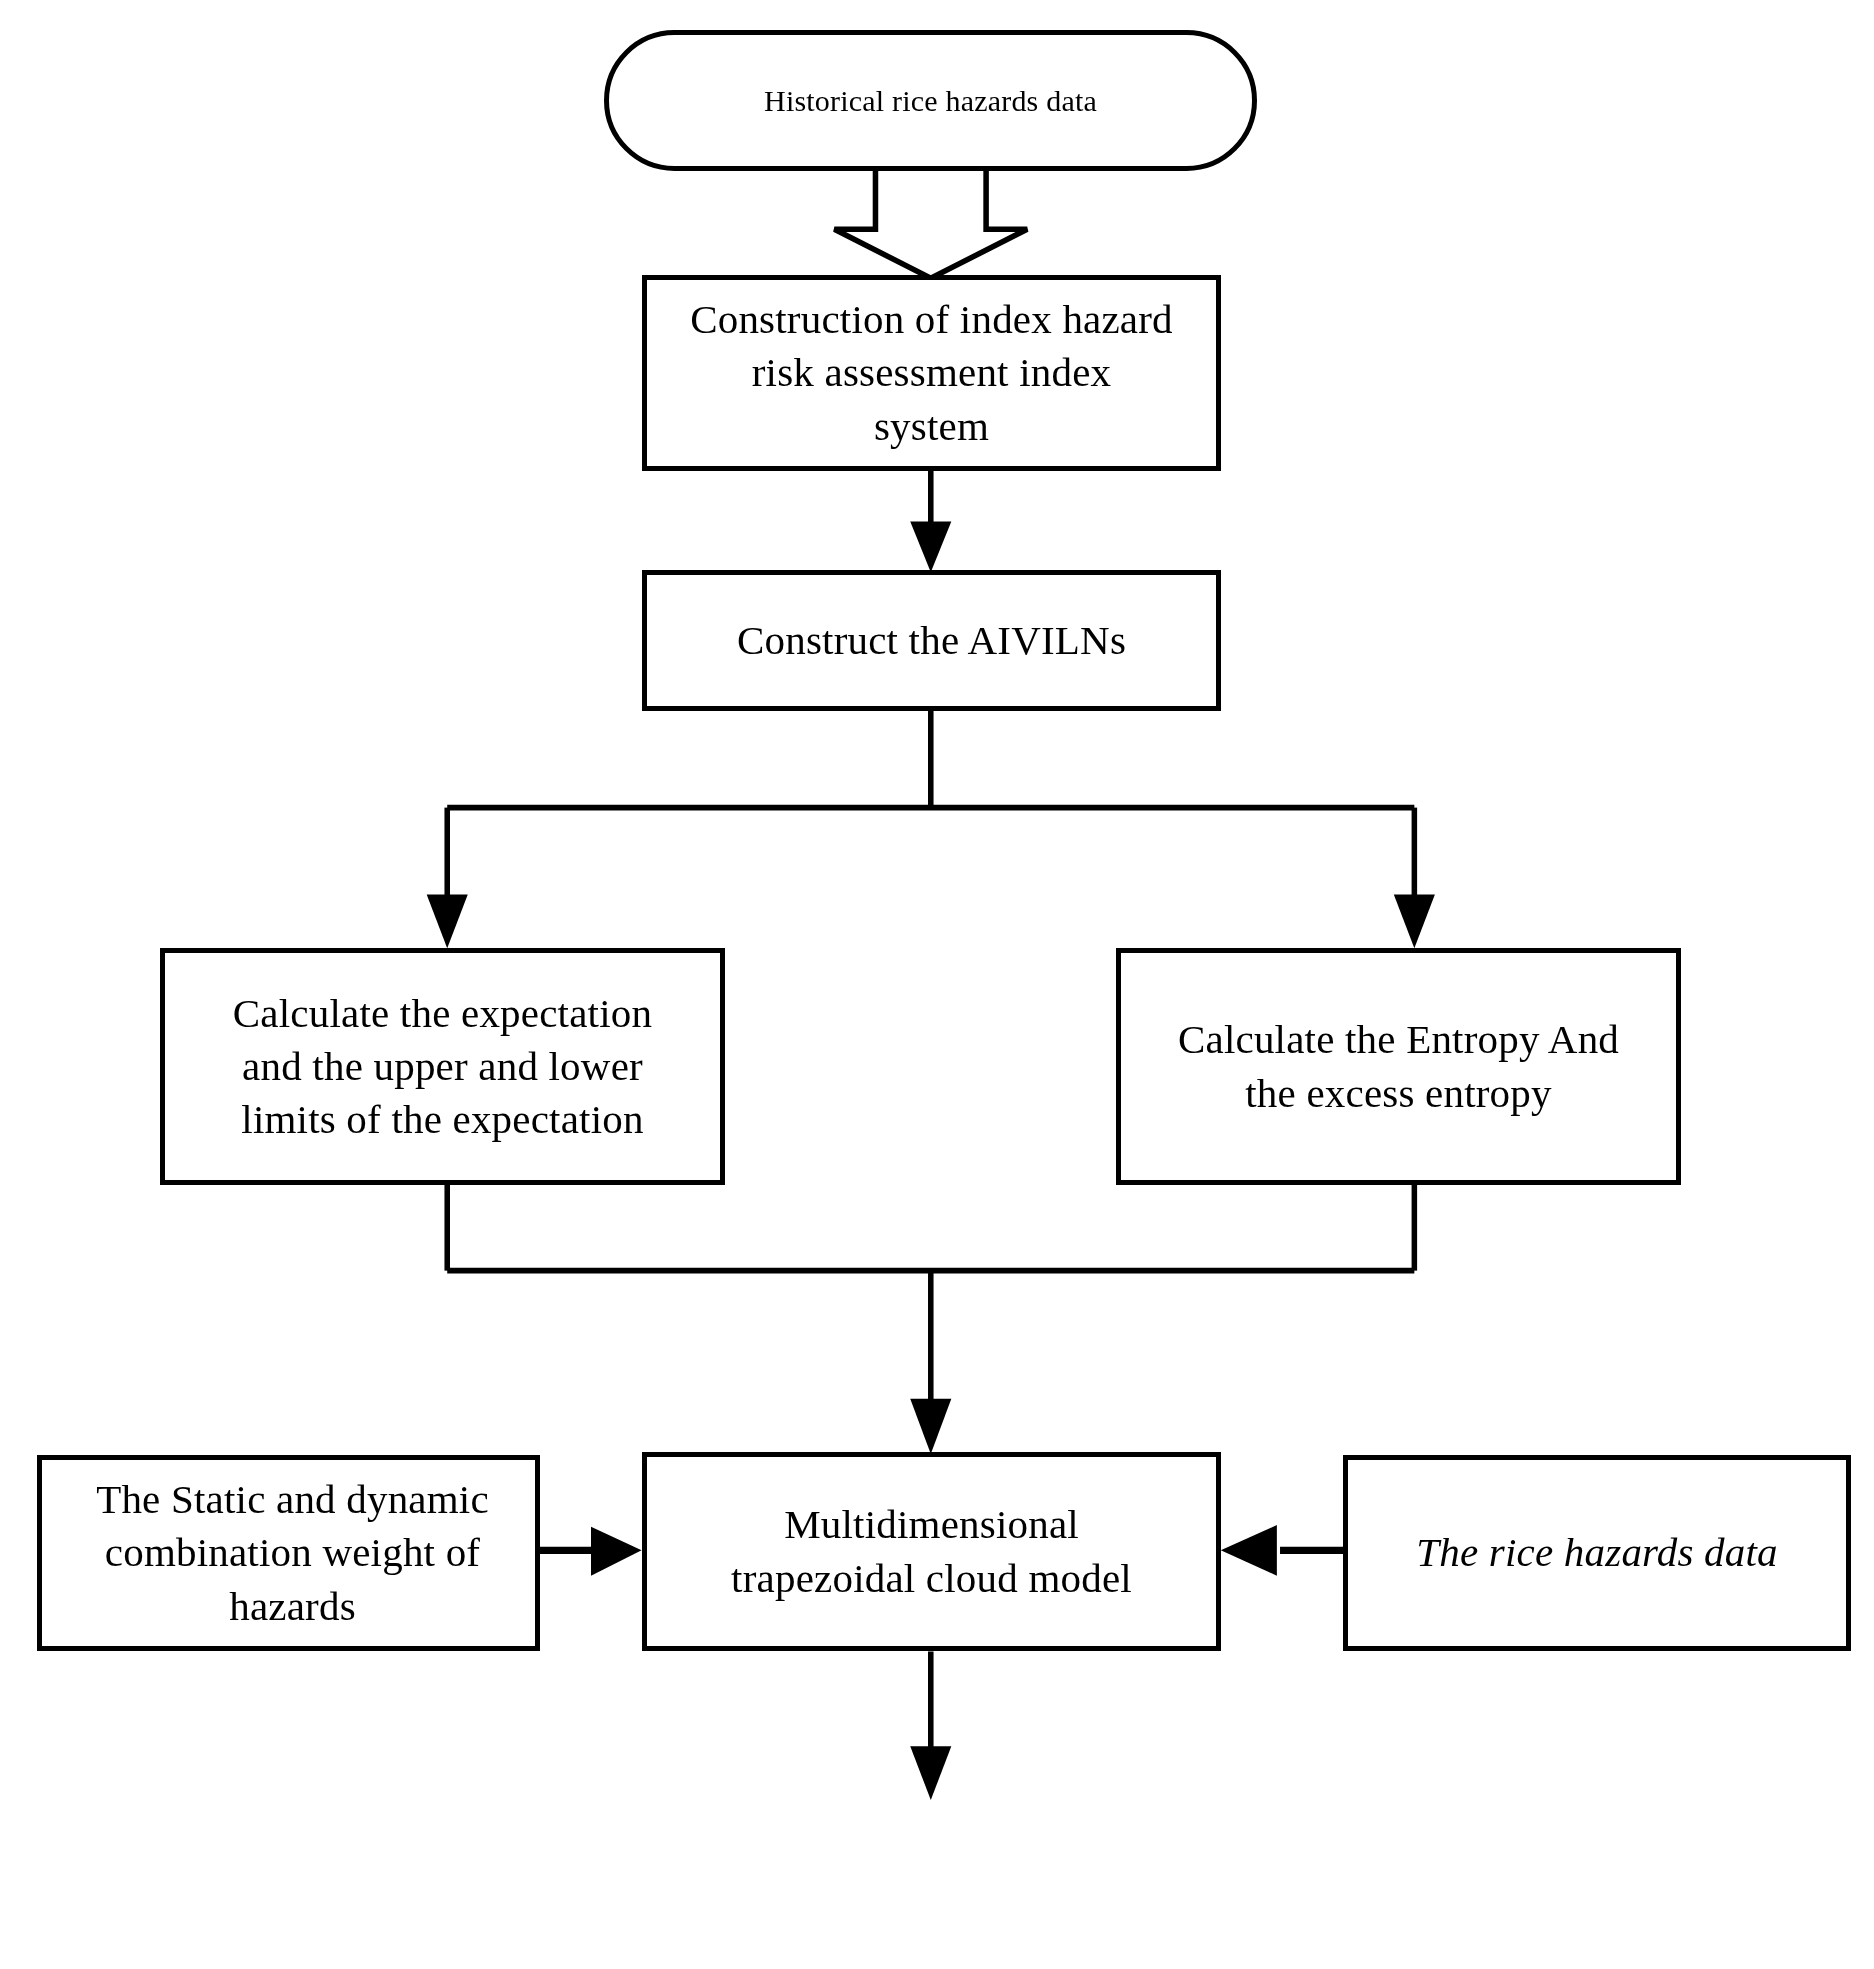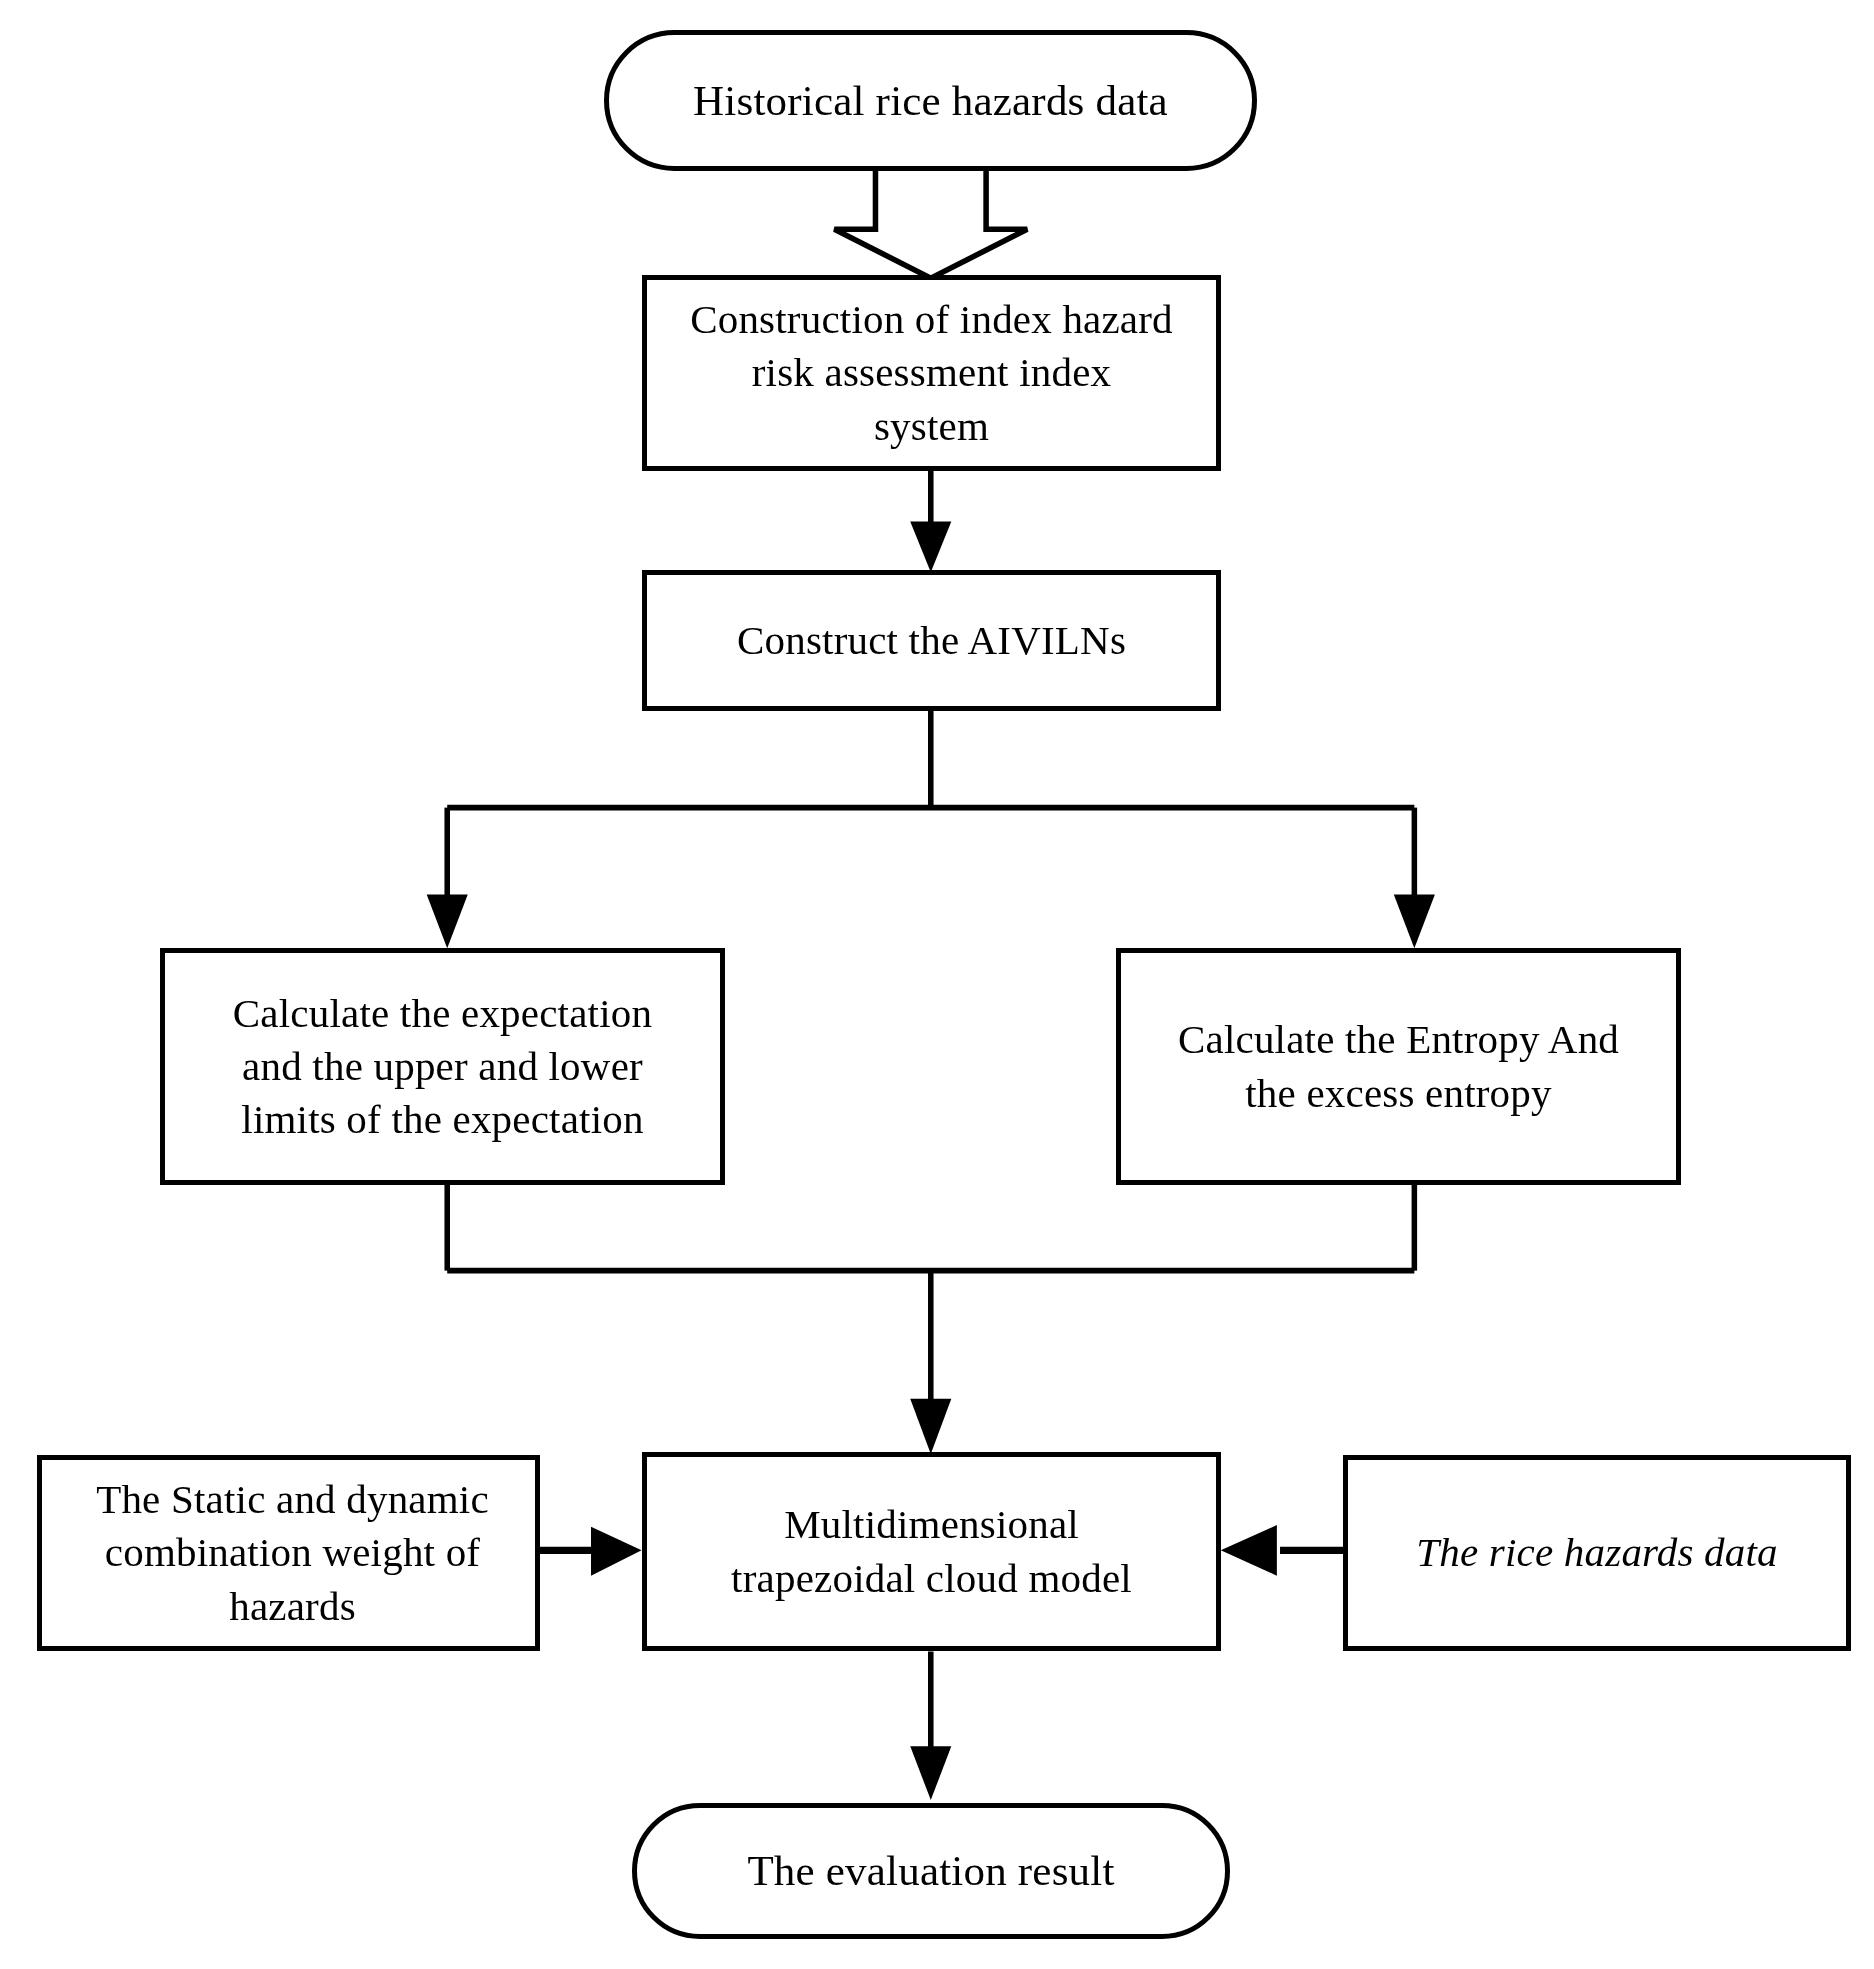--- a/index.html
+++ b/index.html
@@ -39,7 +39,7 @@
     border-radius: 71px;
   }
   .stadium .txt {
-    font-size: 43px;
+    font-size: 30px;
   }
   .svg-layer {
     position: absolute;

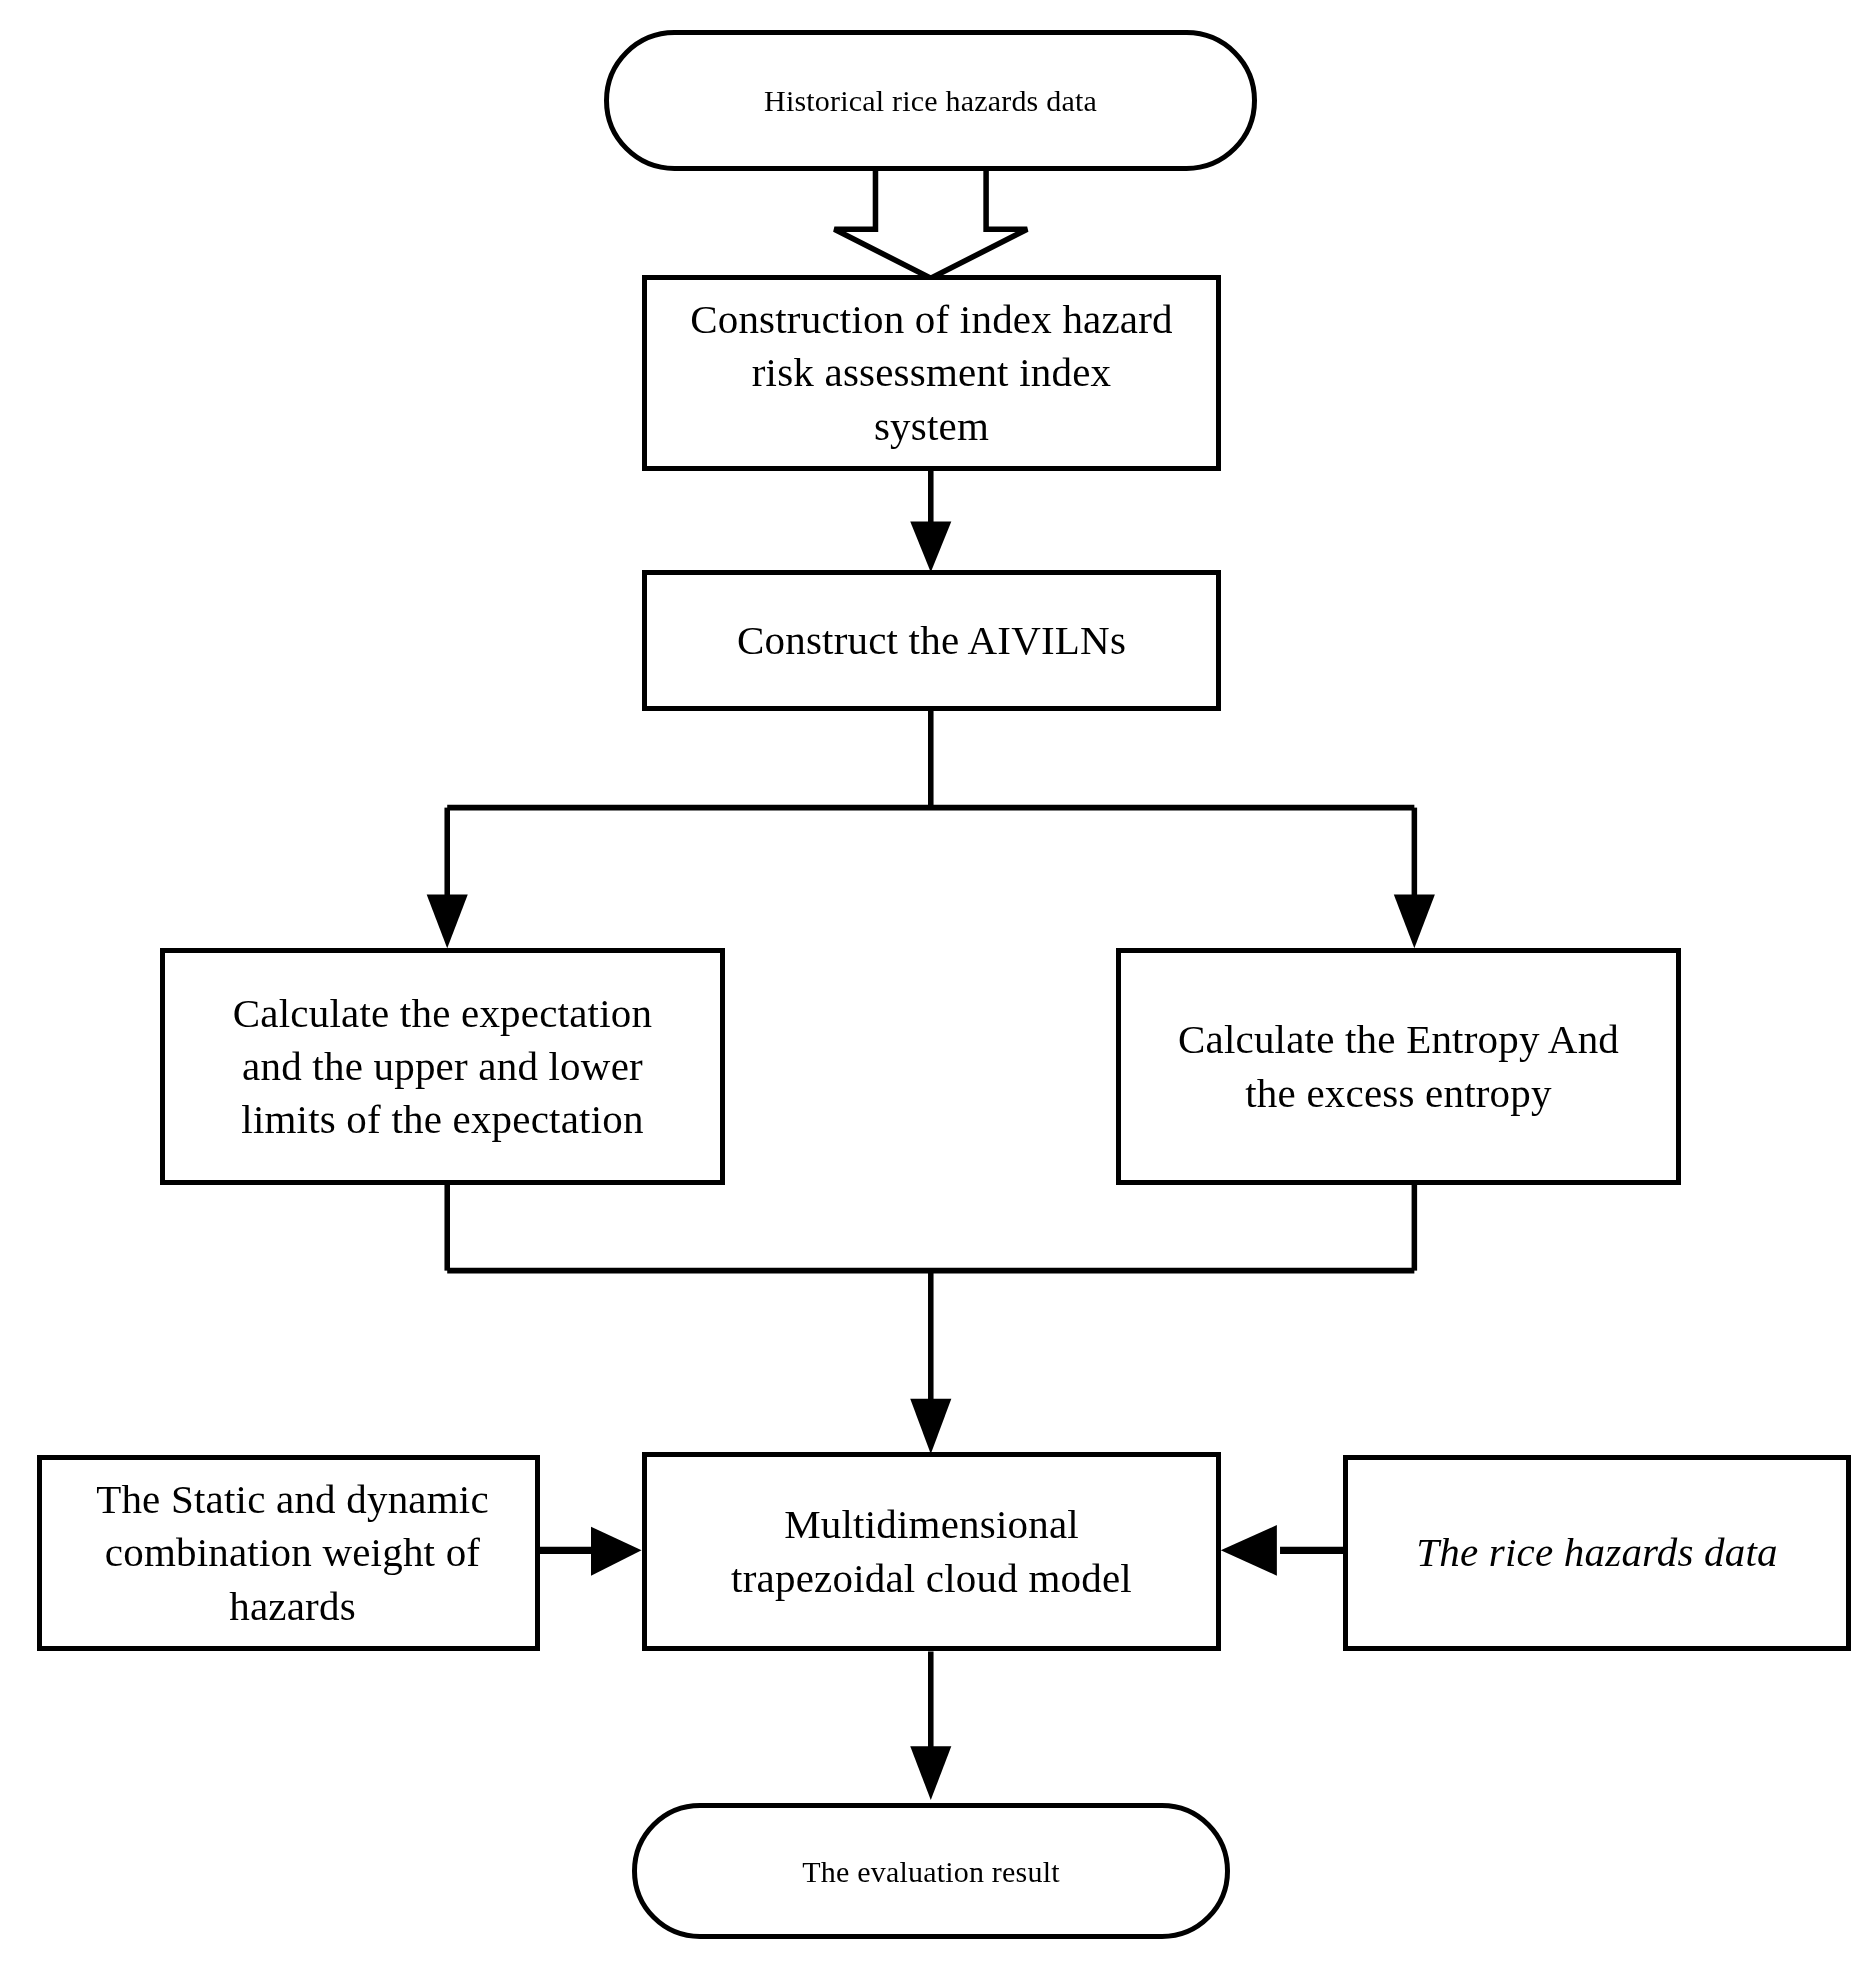--- a/index.html
+++ b/index.html
@@ -140,9 +140,6 @@
     <span class="txt">The  rice hazards  data</span>
   </div>
 
-  <div class="node stadium" style="left:632px; top:1803px; width:598px; height:136px;">
-    <span class="txt">The  evaluation result</span>
-  </div>
 
 </div>
 

